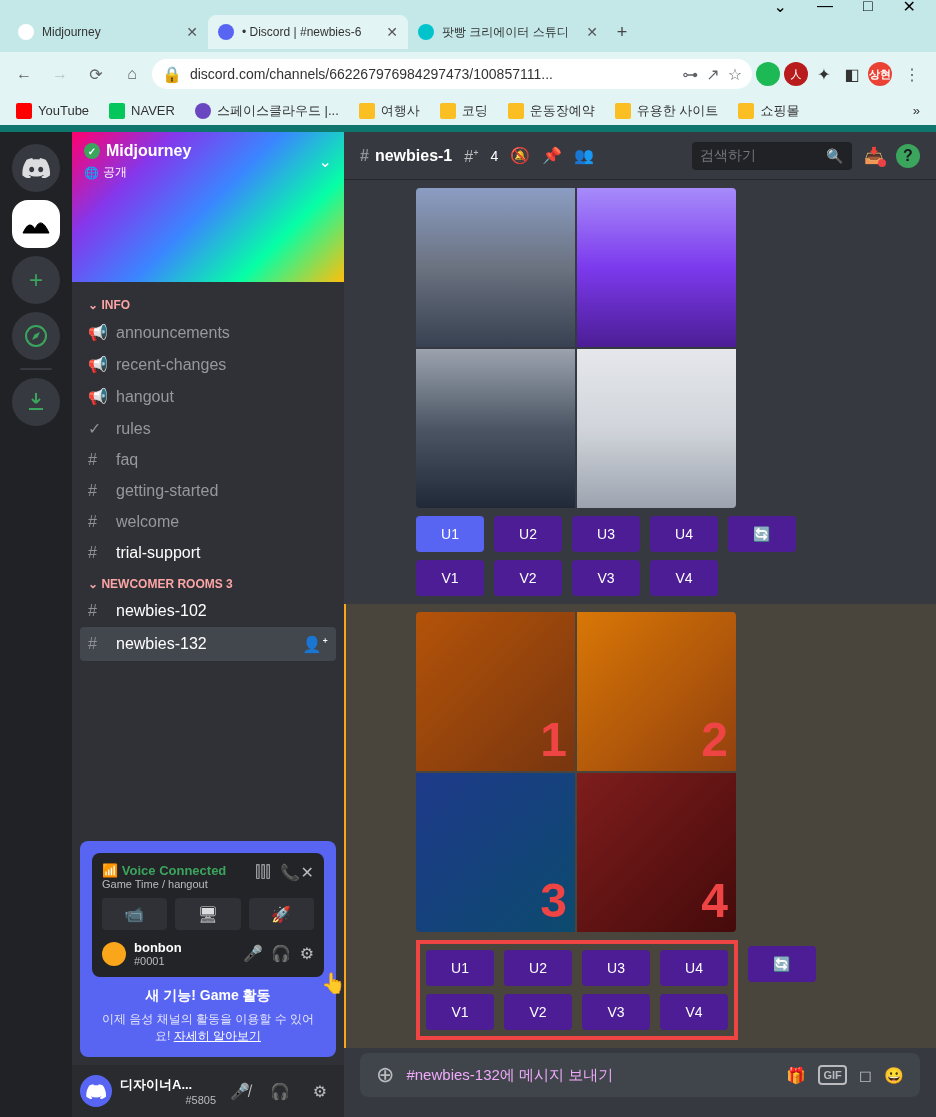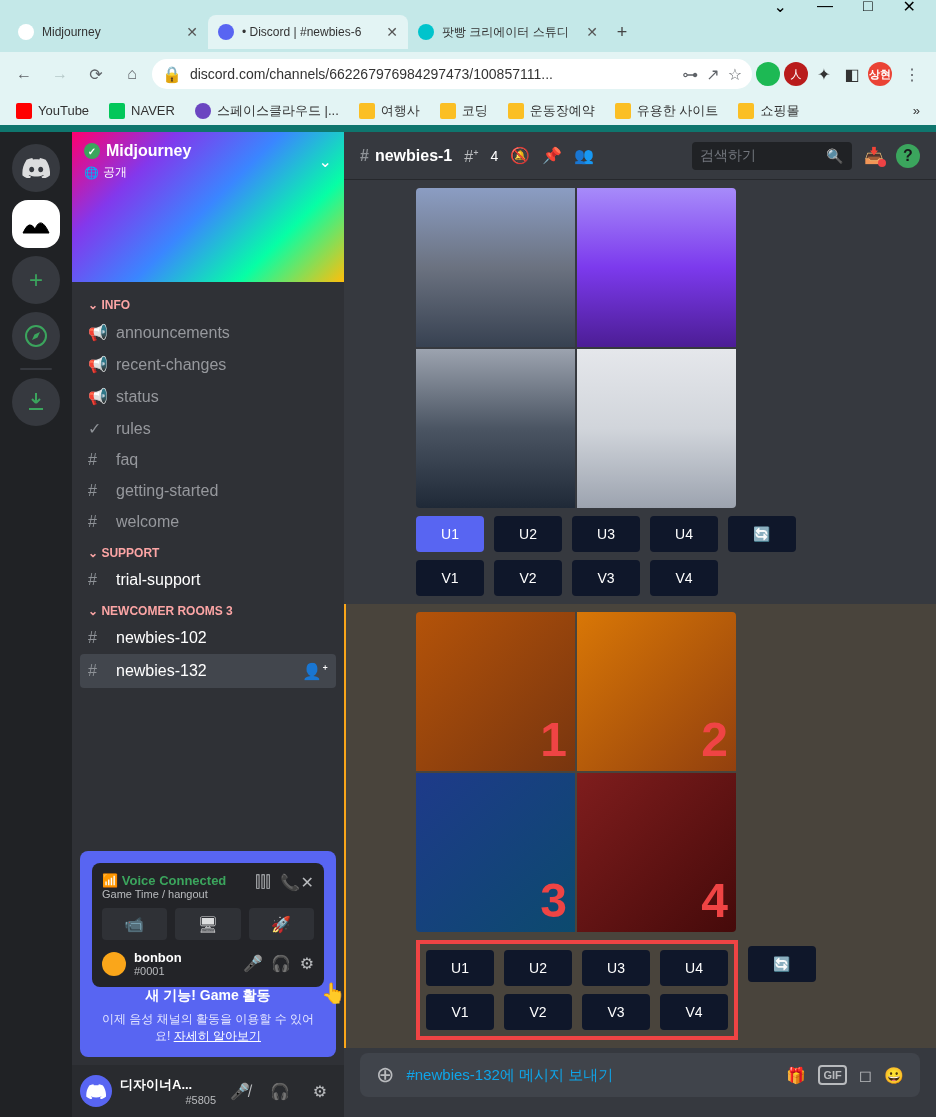--- a/index.html
+++ b/index.html
@@ -266,7 +266,7 @@
         </div>
       <div class="channel-item">
           <span class="channel-icon">📢</span>
-          <span>status</span>
+          <span>hangout</span>
         </div>
       <div class="channel-item">
           <span class="channel-icon">✓</span>

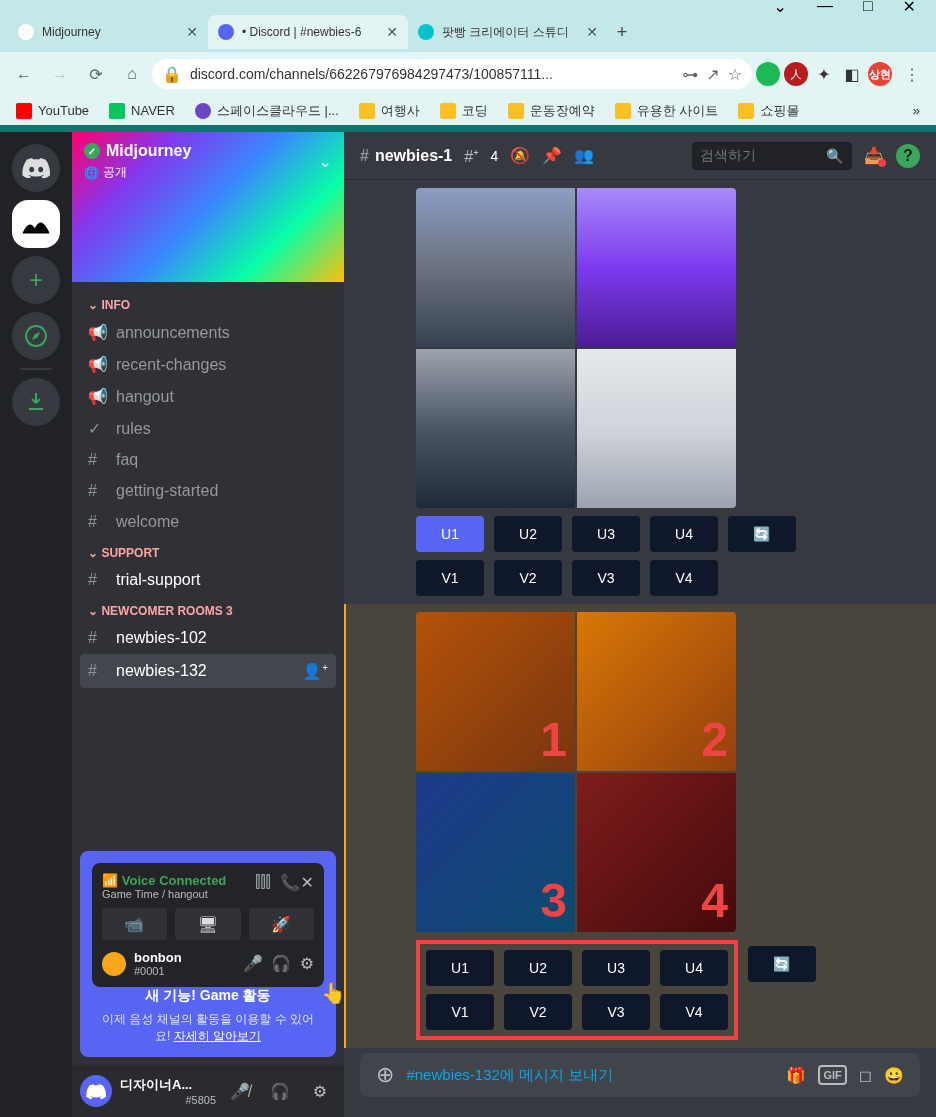--- a/index.html
+++ b/index.html
@@ -114,7 +114,7 @@
 .image-cell.face4 { background:linear-gradient(135deg,#7f1d1d, #450a0a);}
 .cell-number { position:absolute; bottom:4px; right:8px; font-size:48px; font-weight:700; color:#ef4444;}
 .button-row { display:flex; gap:10px; margin-top:8px;}
-.action-btn { width:68px; height:36px; background:#0f172a; border-radius:4px; color:#fff; font-size:14px; font-weight:500; display:flex; align-items:center; justify-content:center; cursor:pointer;}
+.action-btn { width:68px; height:36px; background:#4c1d95; border-radius:4px; color:#fff; font-size:14px; font-weight:500; display:flex; align-items:center; justify-content:center; cursor:pointer;}
 .action-btn.primary { background:#5865f2;}
 .action-btn.refresh { color:#3498db;}
 .red-box { border:4px solid #ef4444; padding:6px; margin-top:8px; display:inline-block;}

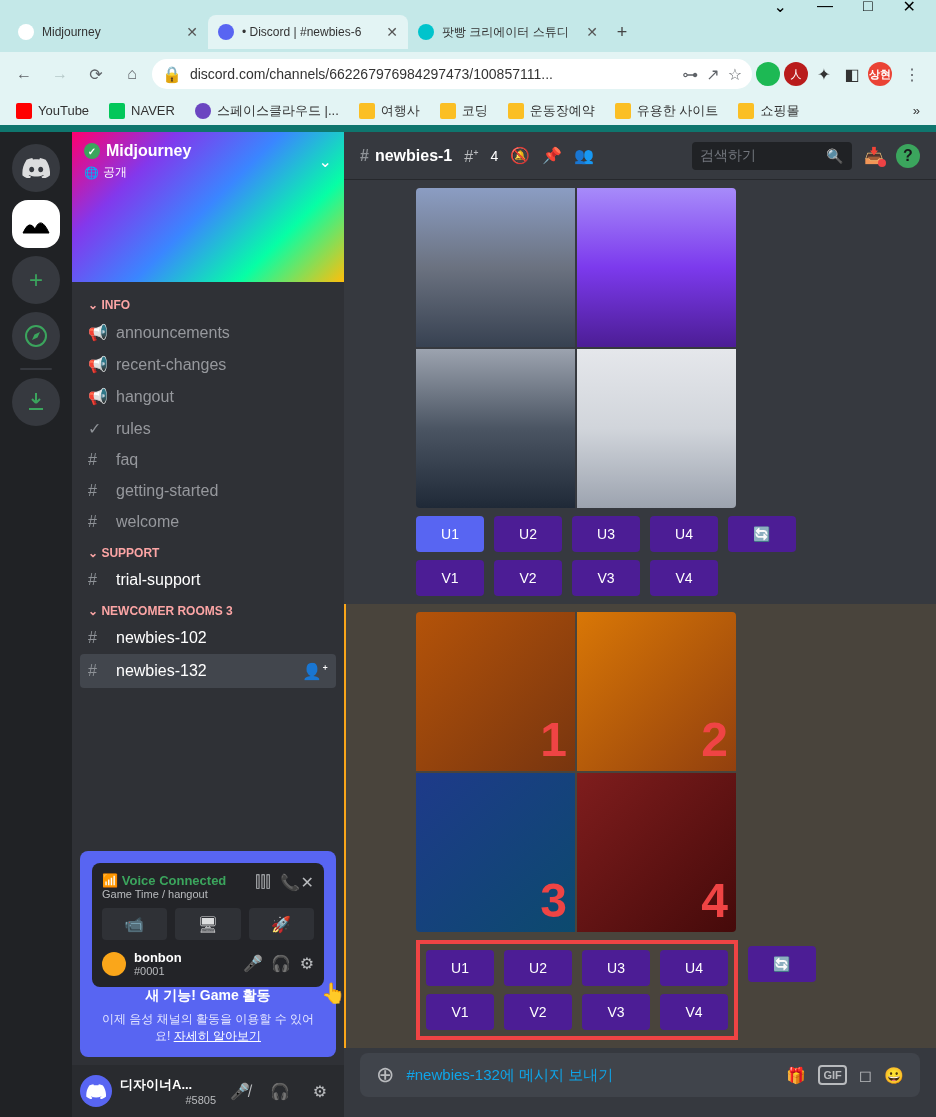--- a/index.html
+++ b/index.html
@@ -285,7 +285,6 @@
           <span>welcome</span>
         </div>
 
-      <div class="channel-category">SUPPORT</div>
       <div class="channel-item bold">
           <span class="channel-icon">#</span>
           <span>trial-support</span>

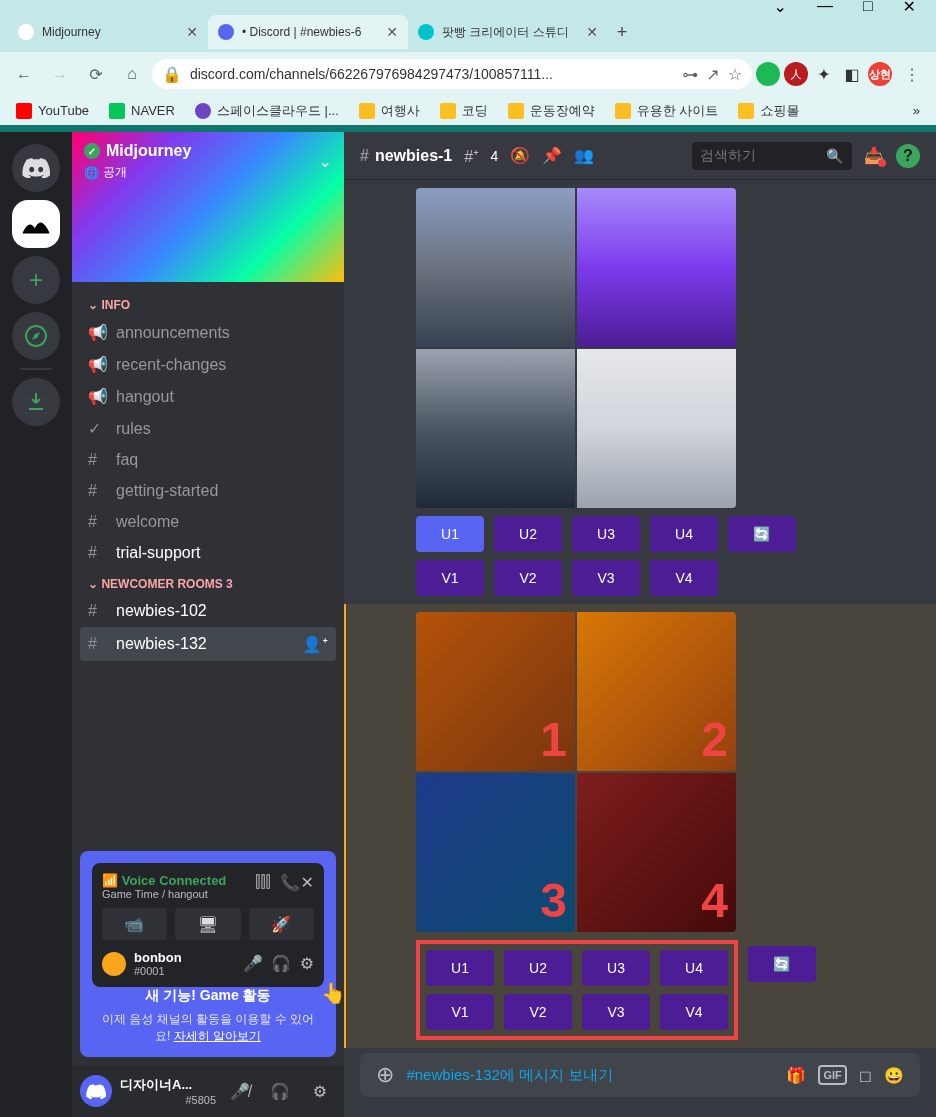--- a/index.html
+++ b/index.html
@@ -61,7 +61,7 @@
 
 
 .nitro-panel { margin:8px; background:#5865f2; border-radius:8px; padding:12px; position:relative;}
-.voice-connected { background:#232428; border-radius:8px; padding:10px; }
+.voice-connected { background:#232428; border-radius:8px; padding:10px; margin-bottom:10px;}
 .voice-status { color:#3ba55d; font-size:13px; font-weight:600;}
 .voice-sub { color:#b9bbbe; font-size:11px;}
 .voice-controls { display:flex; gap:8px; margin-top:8px;}

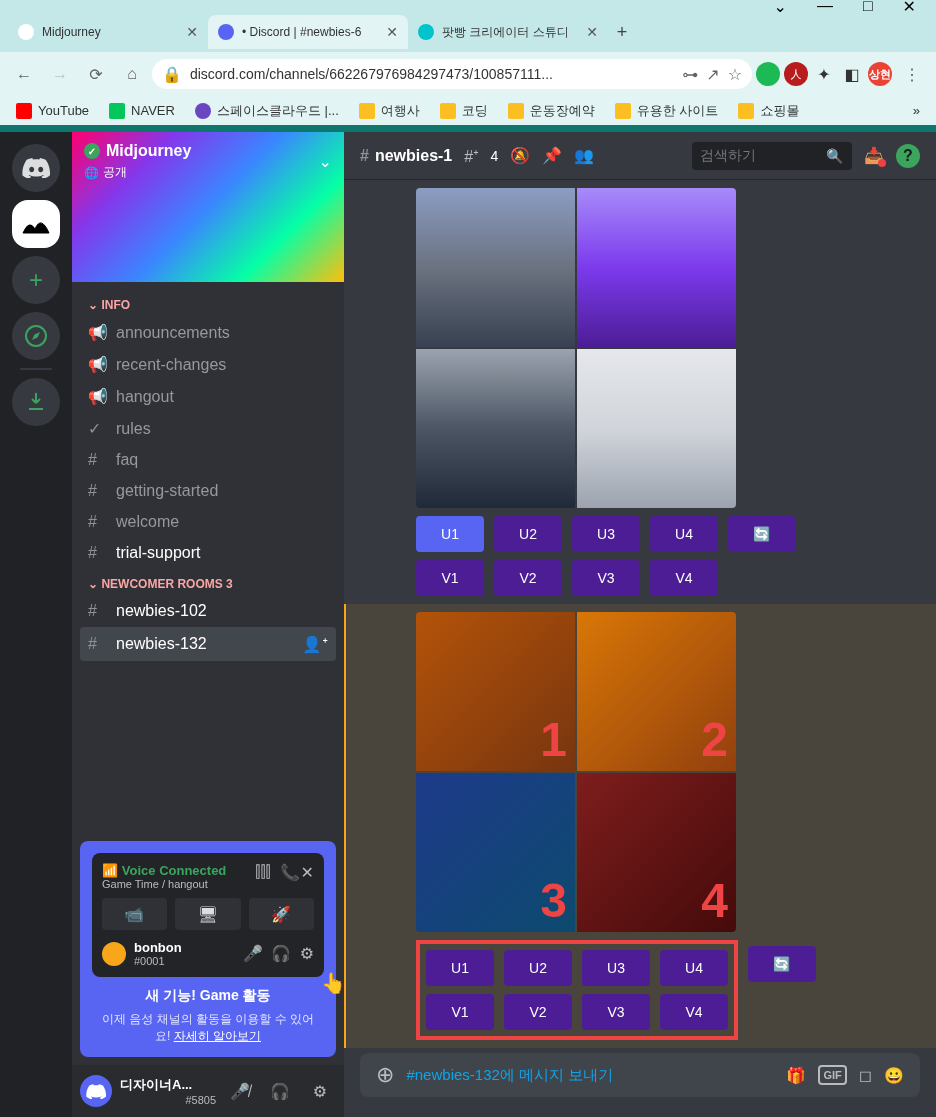--- a/index.html
+++ b/index.html
@@ -122,7 +122,7 @@
 .input-area { padding:0 16px 20px;}
 .msg-input { height:44px; background:#40444b; border-radius:8px; display:flex; align-items:center; padding:0 16px; gap:12px;}
 .input-icon { color:#b9bbbe; cursor:pointer;}
-.input-placeholder { flex:1; color:#0ea5e9; font-size:15px;}
+.input-placeholder { flex:1; color:#f0abfc; font-size:15px;}
 </style>
 </head>
 <body>

